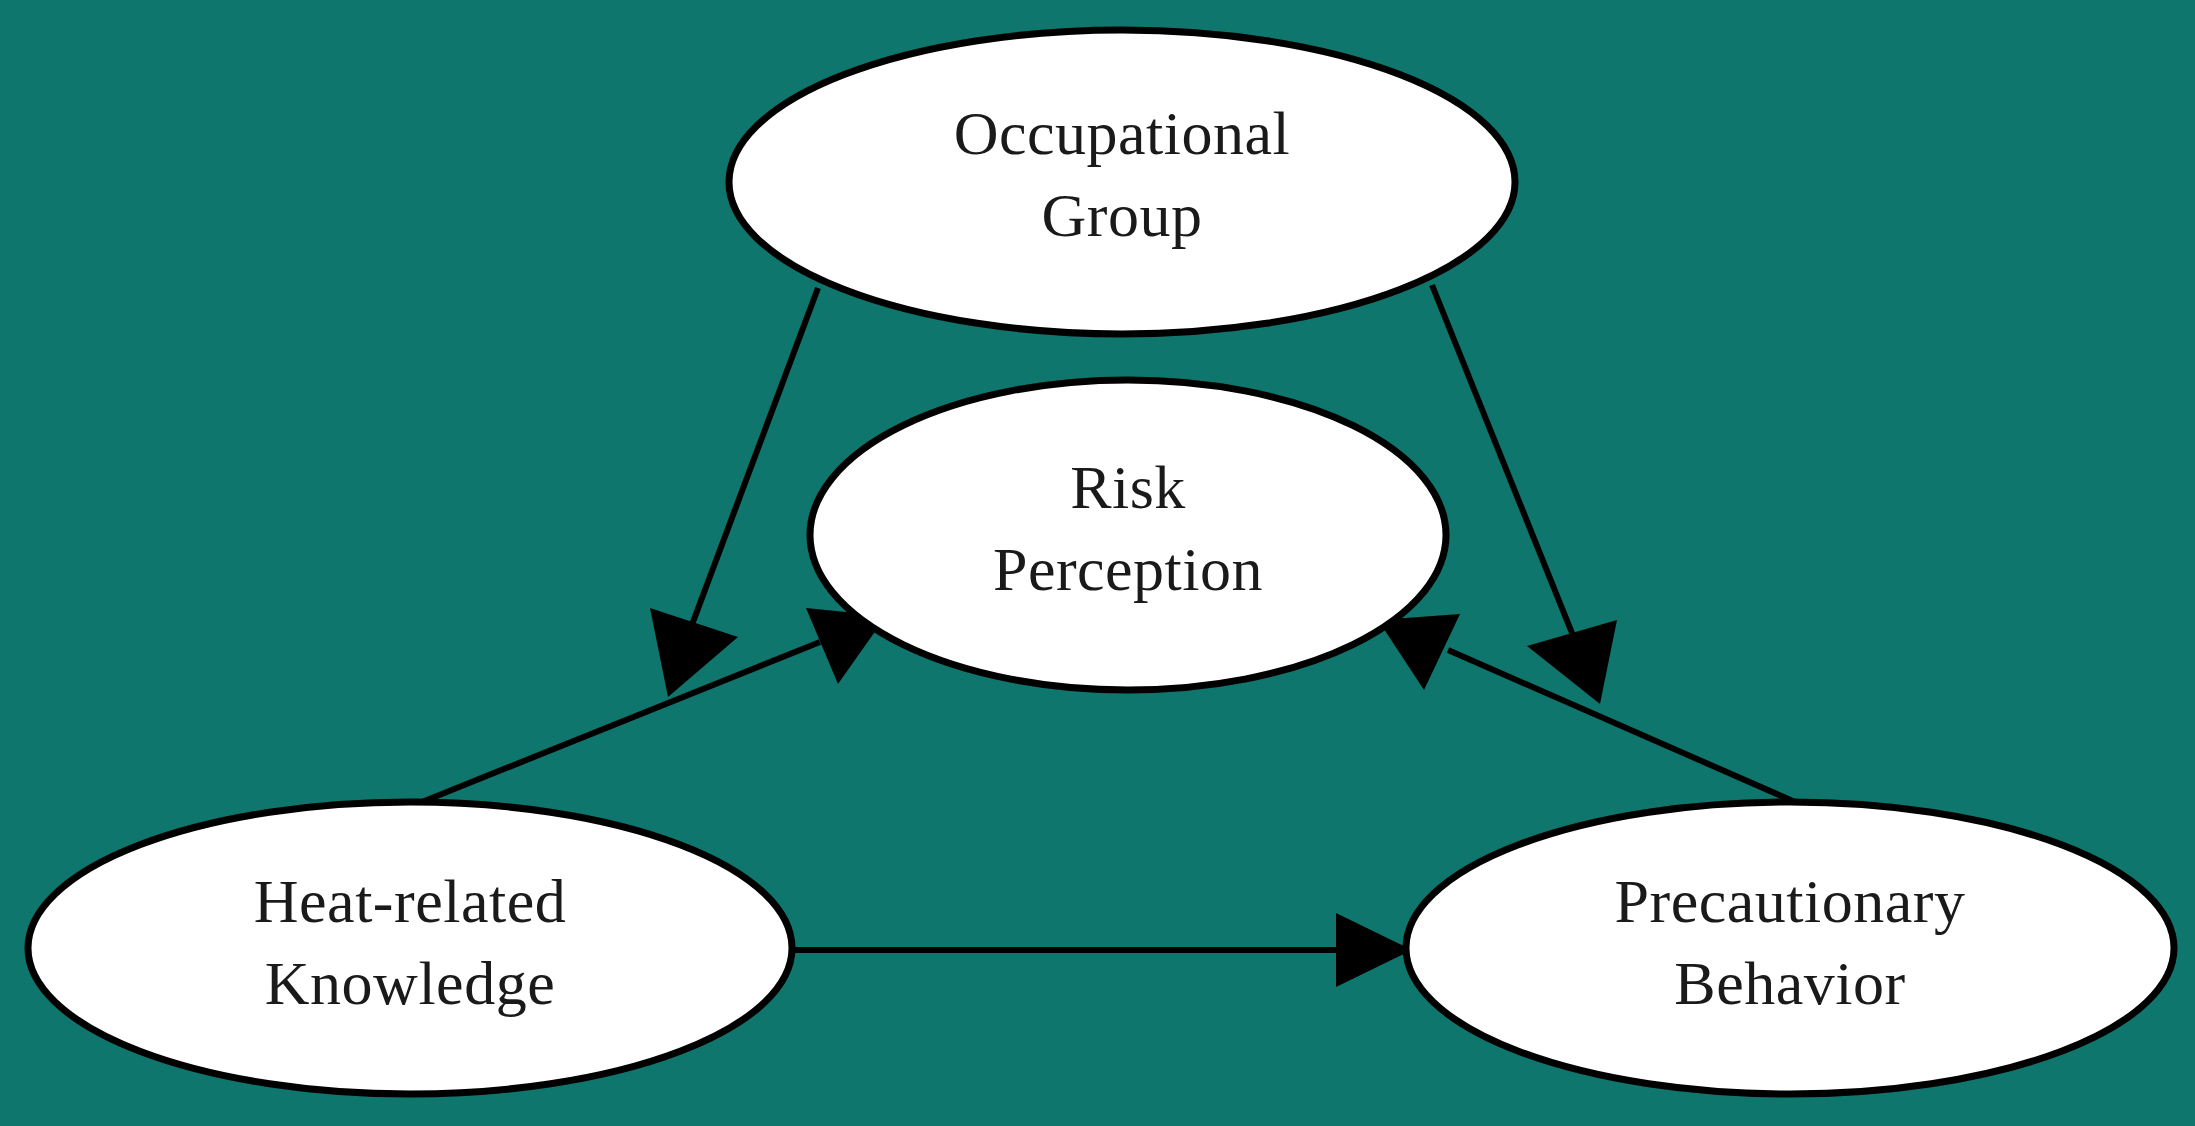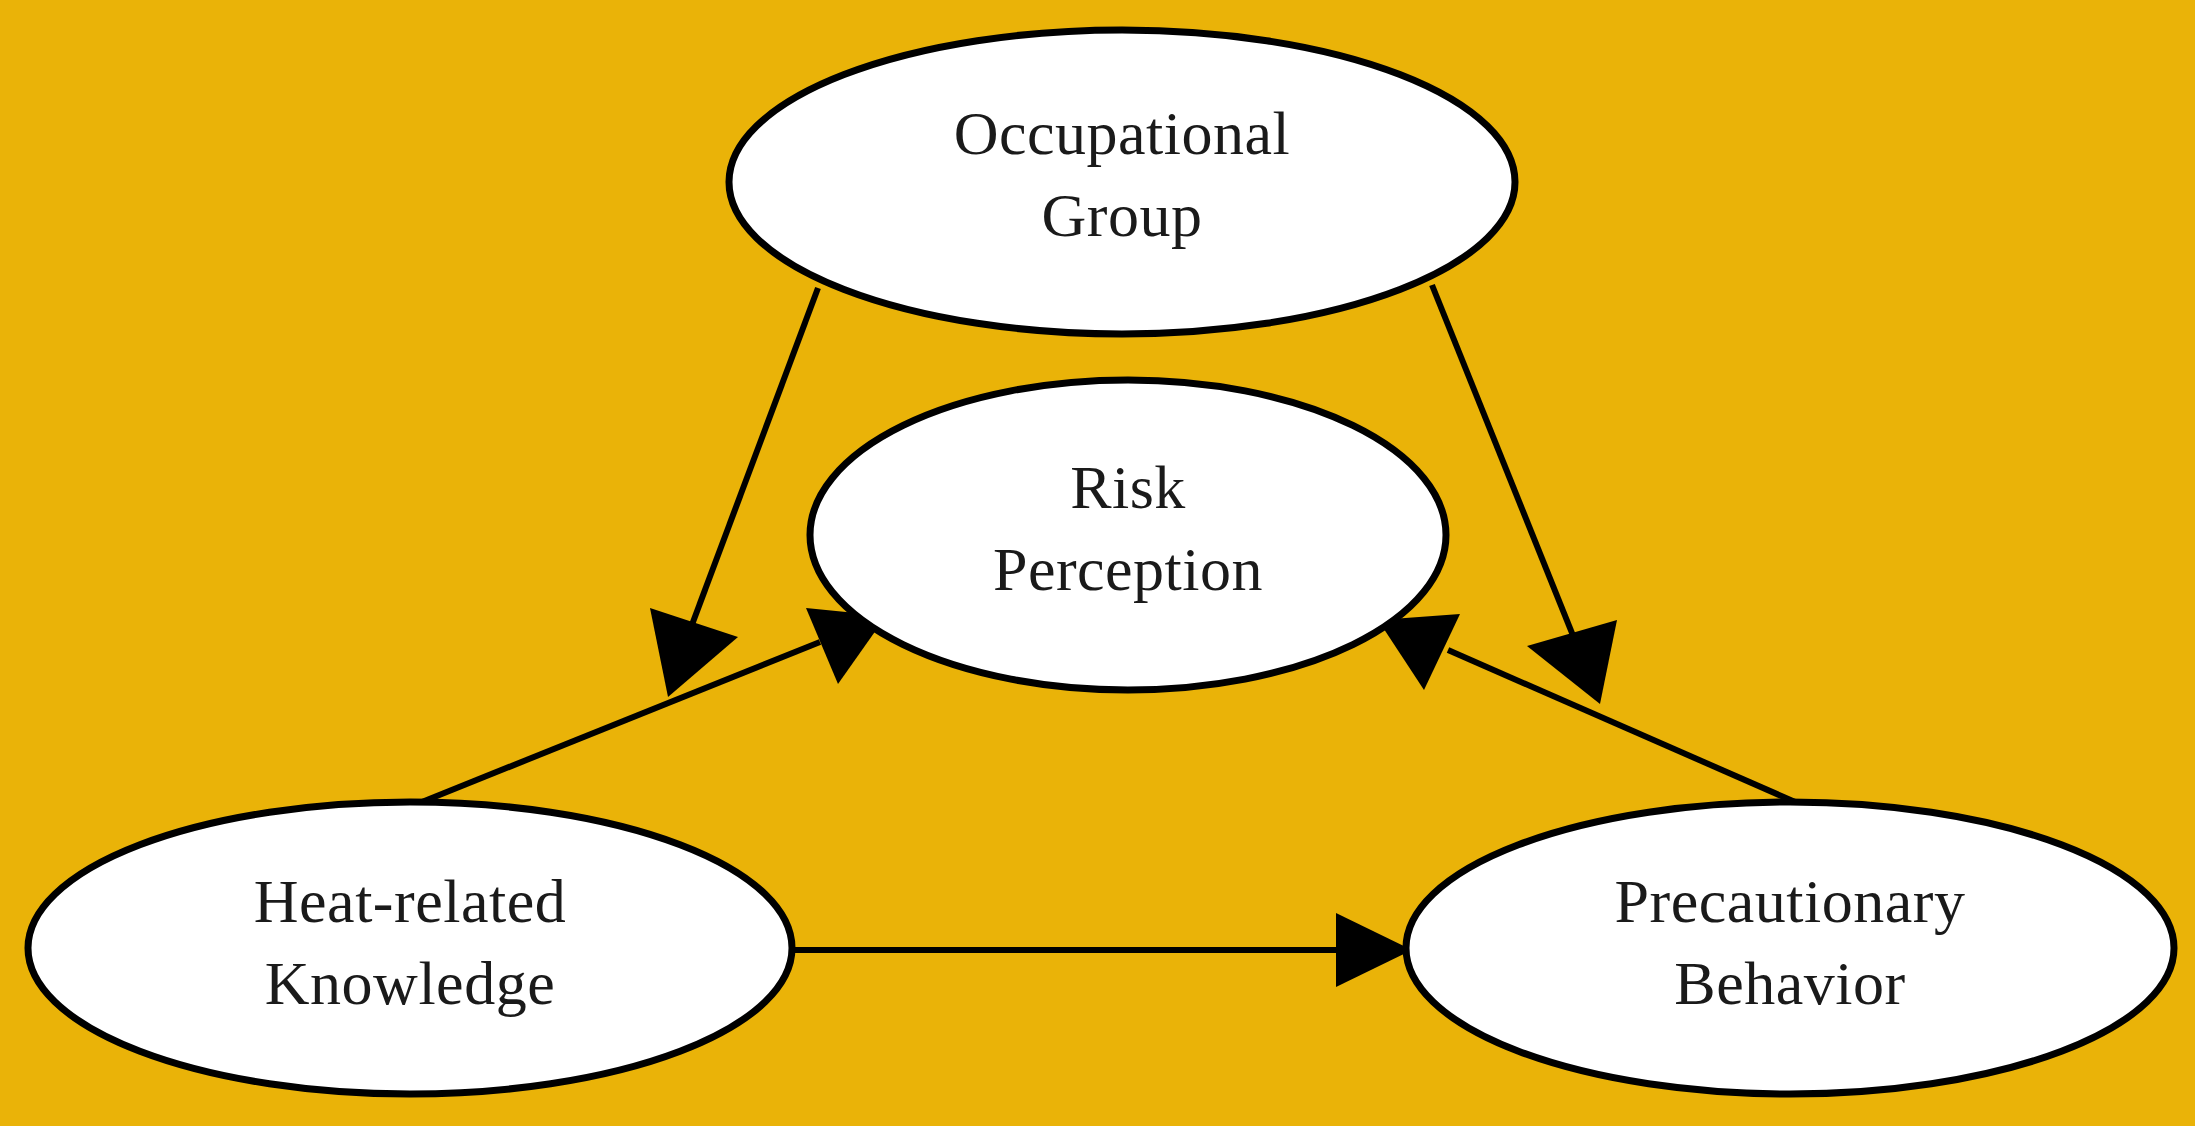--- a/index.html
+++ b/index.html
@@ -17,7 +17,7 @@
     position: relative;
     width: 2195px;
     height: 1126px;
-    background: #eab308;
+    background: #0f766e;
   }
   svg#model-svg {
     display: block;

